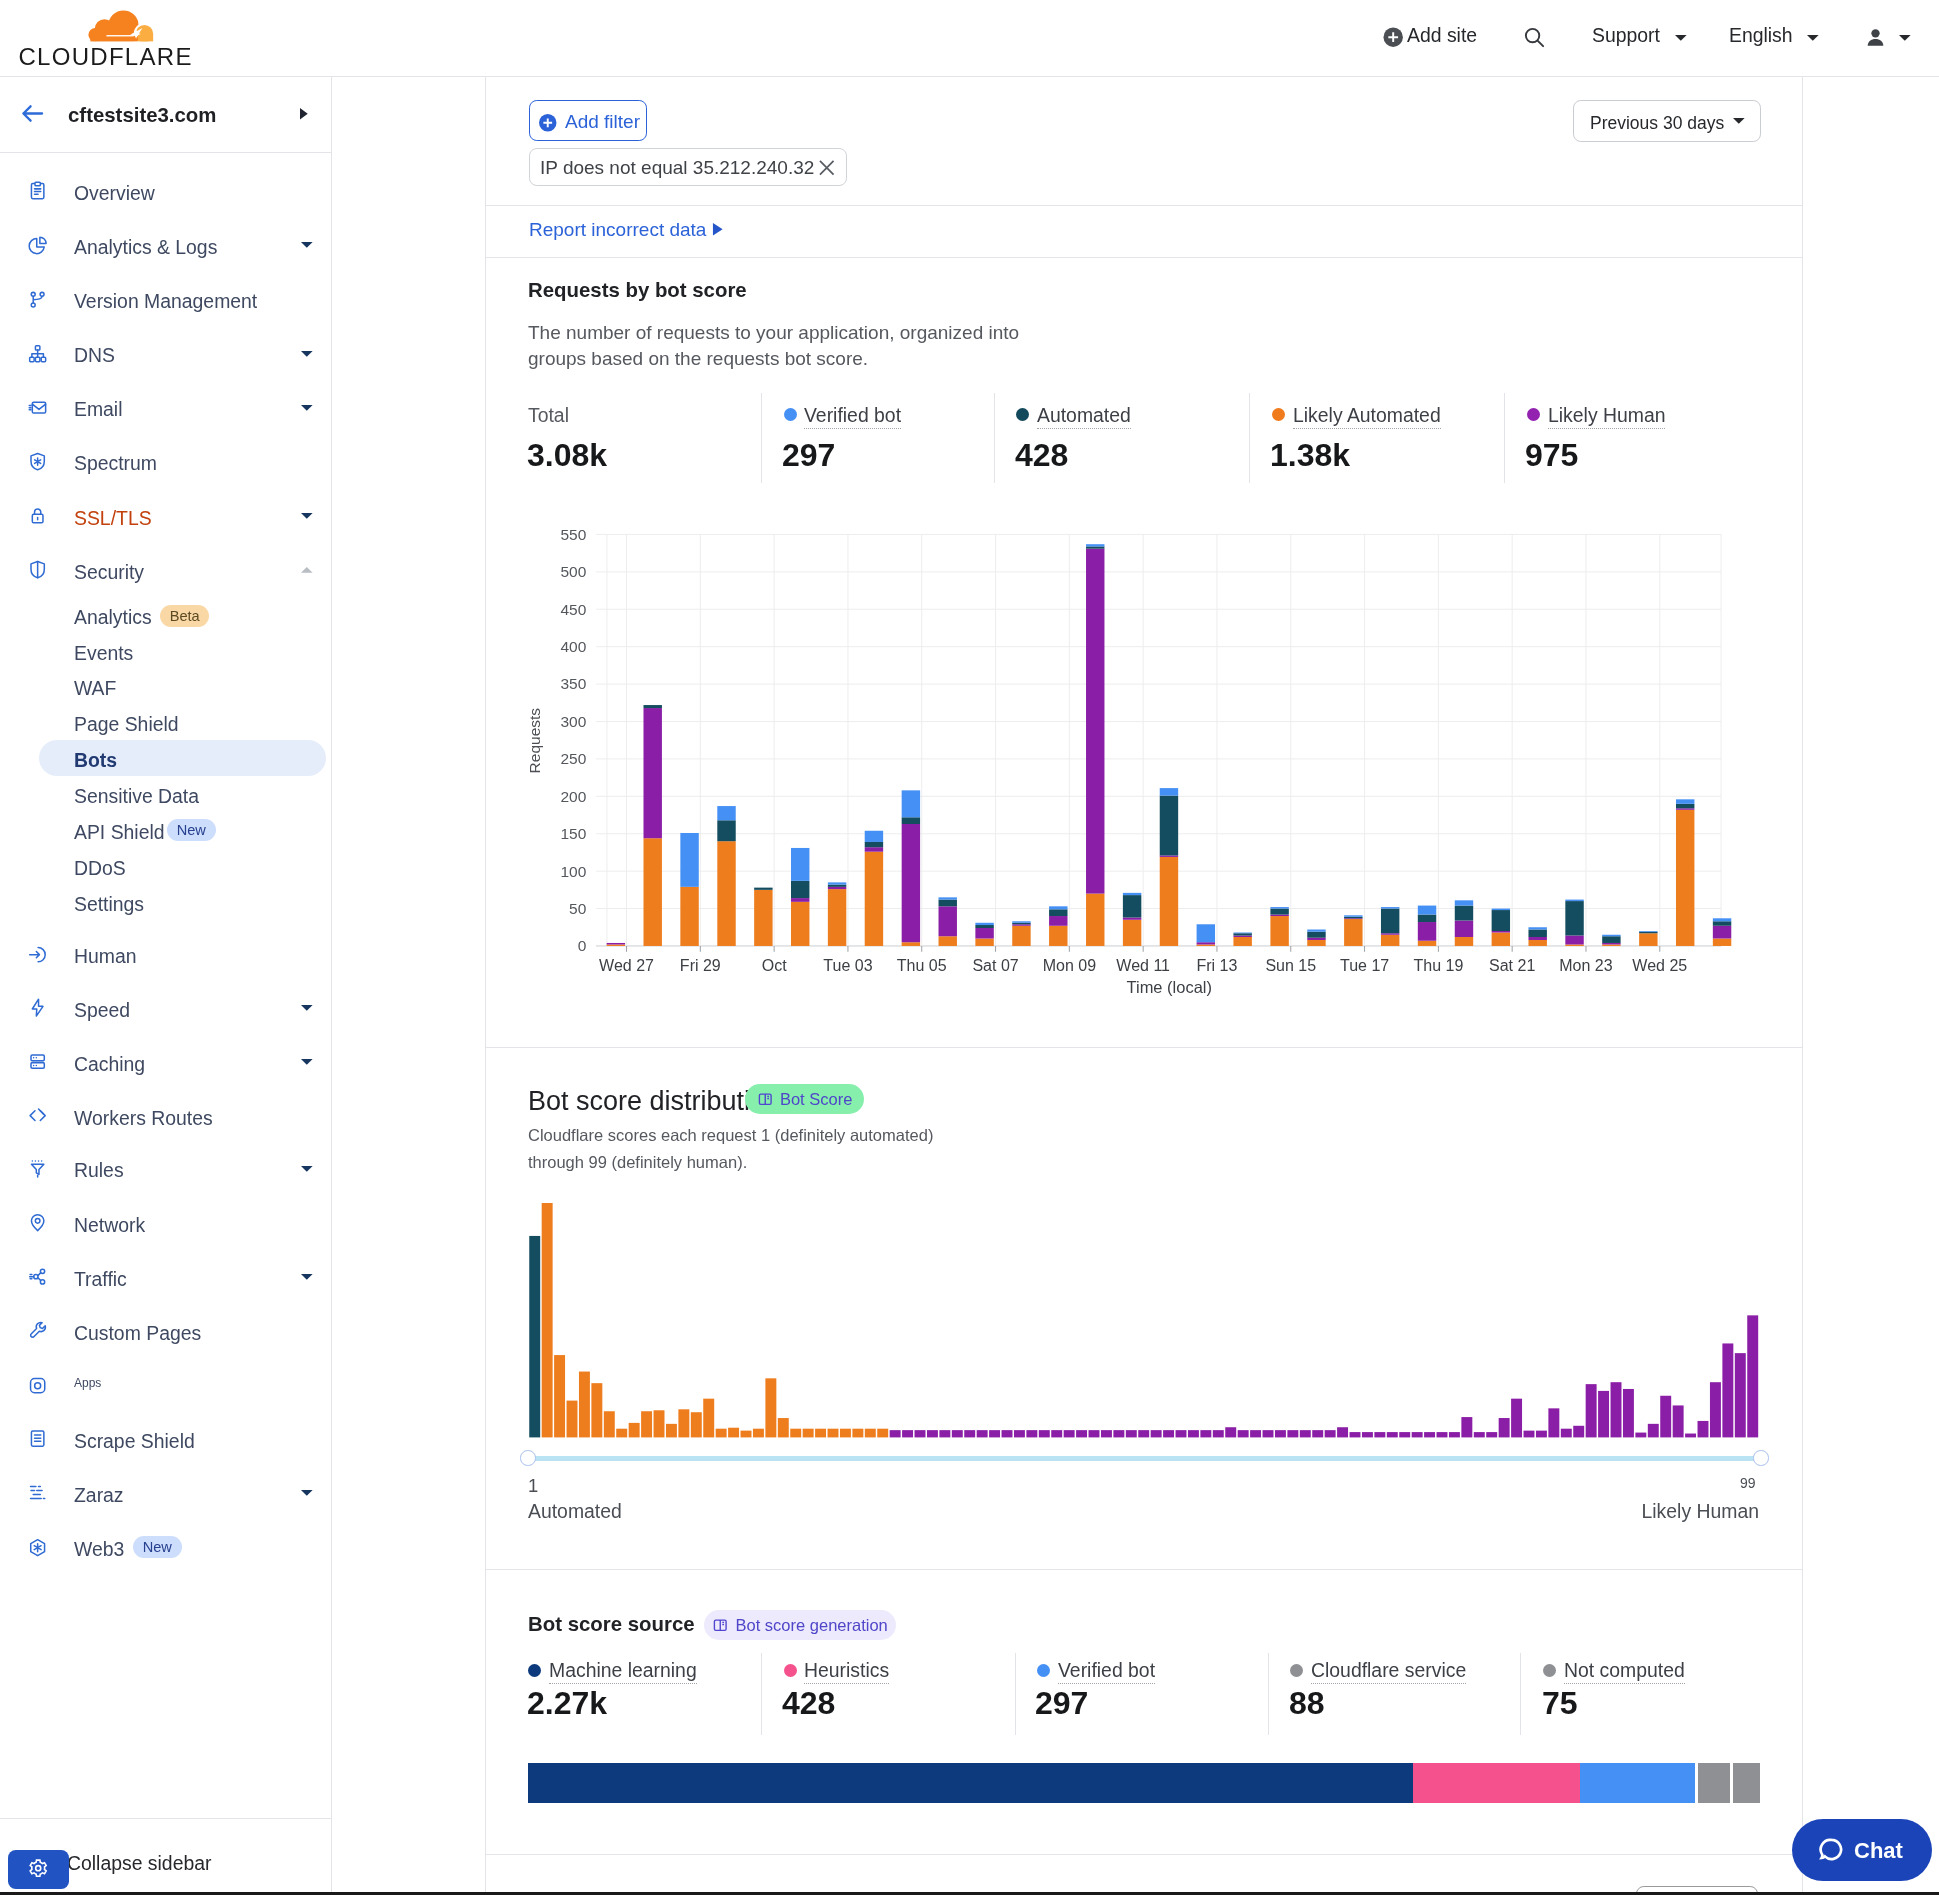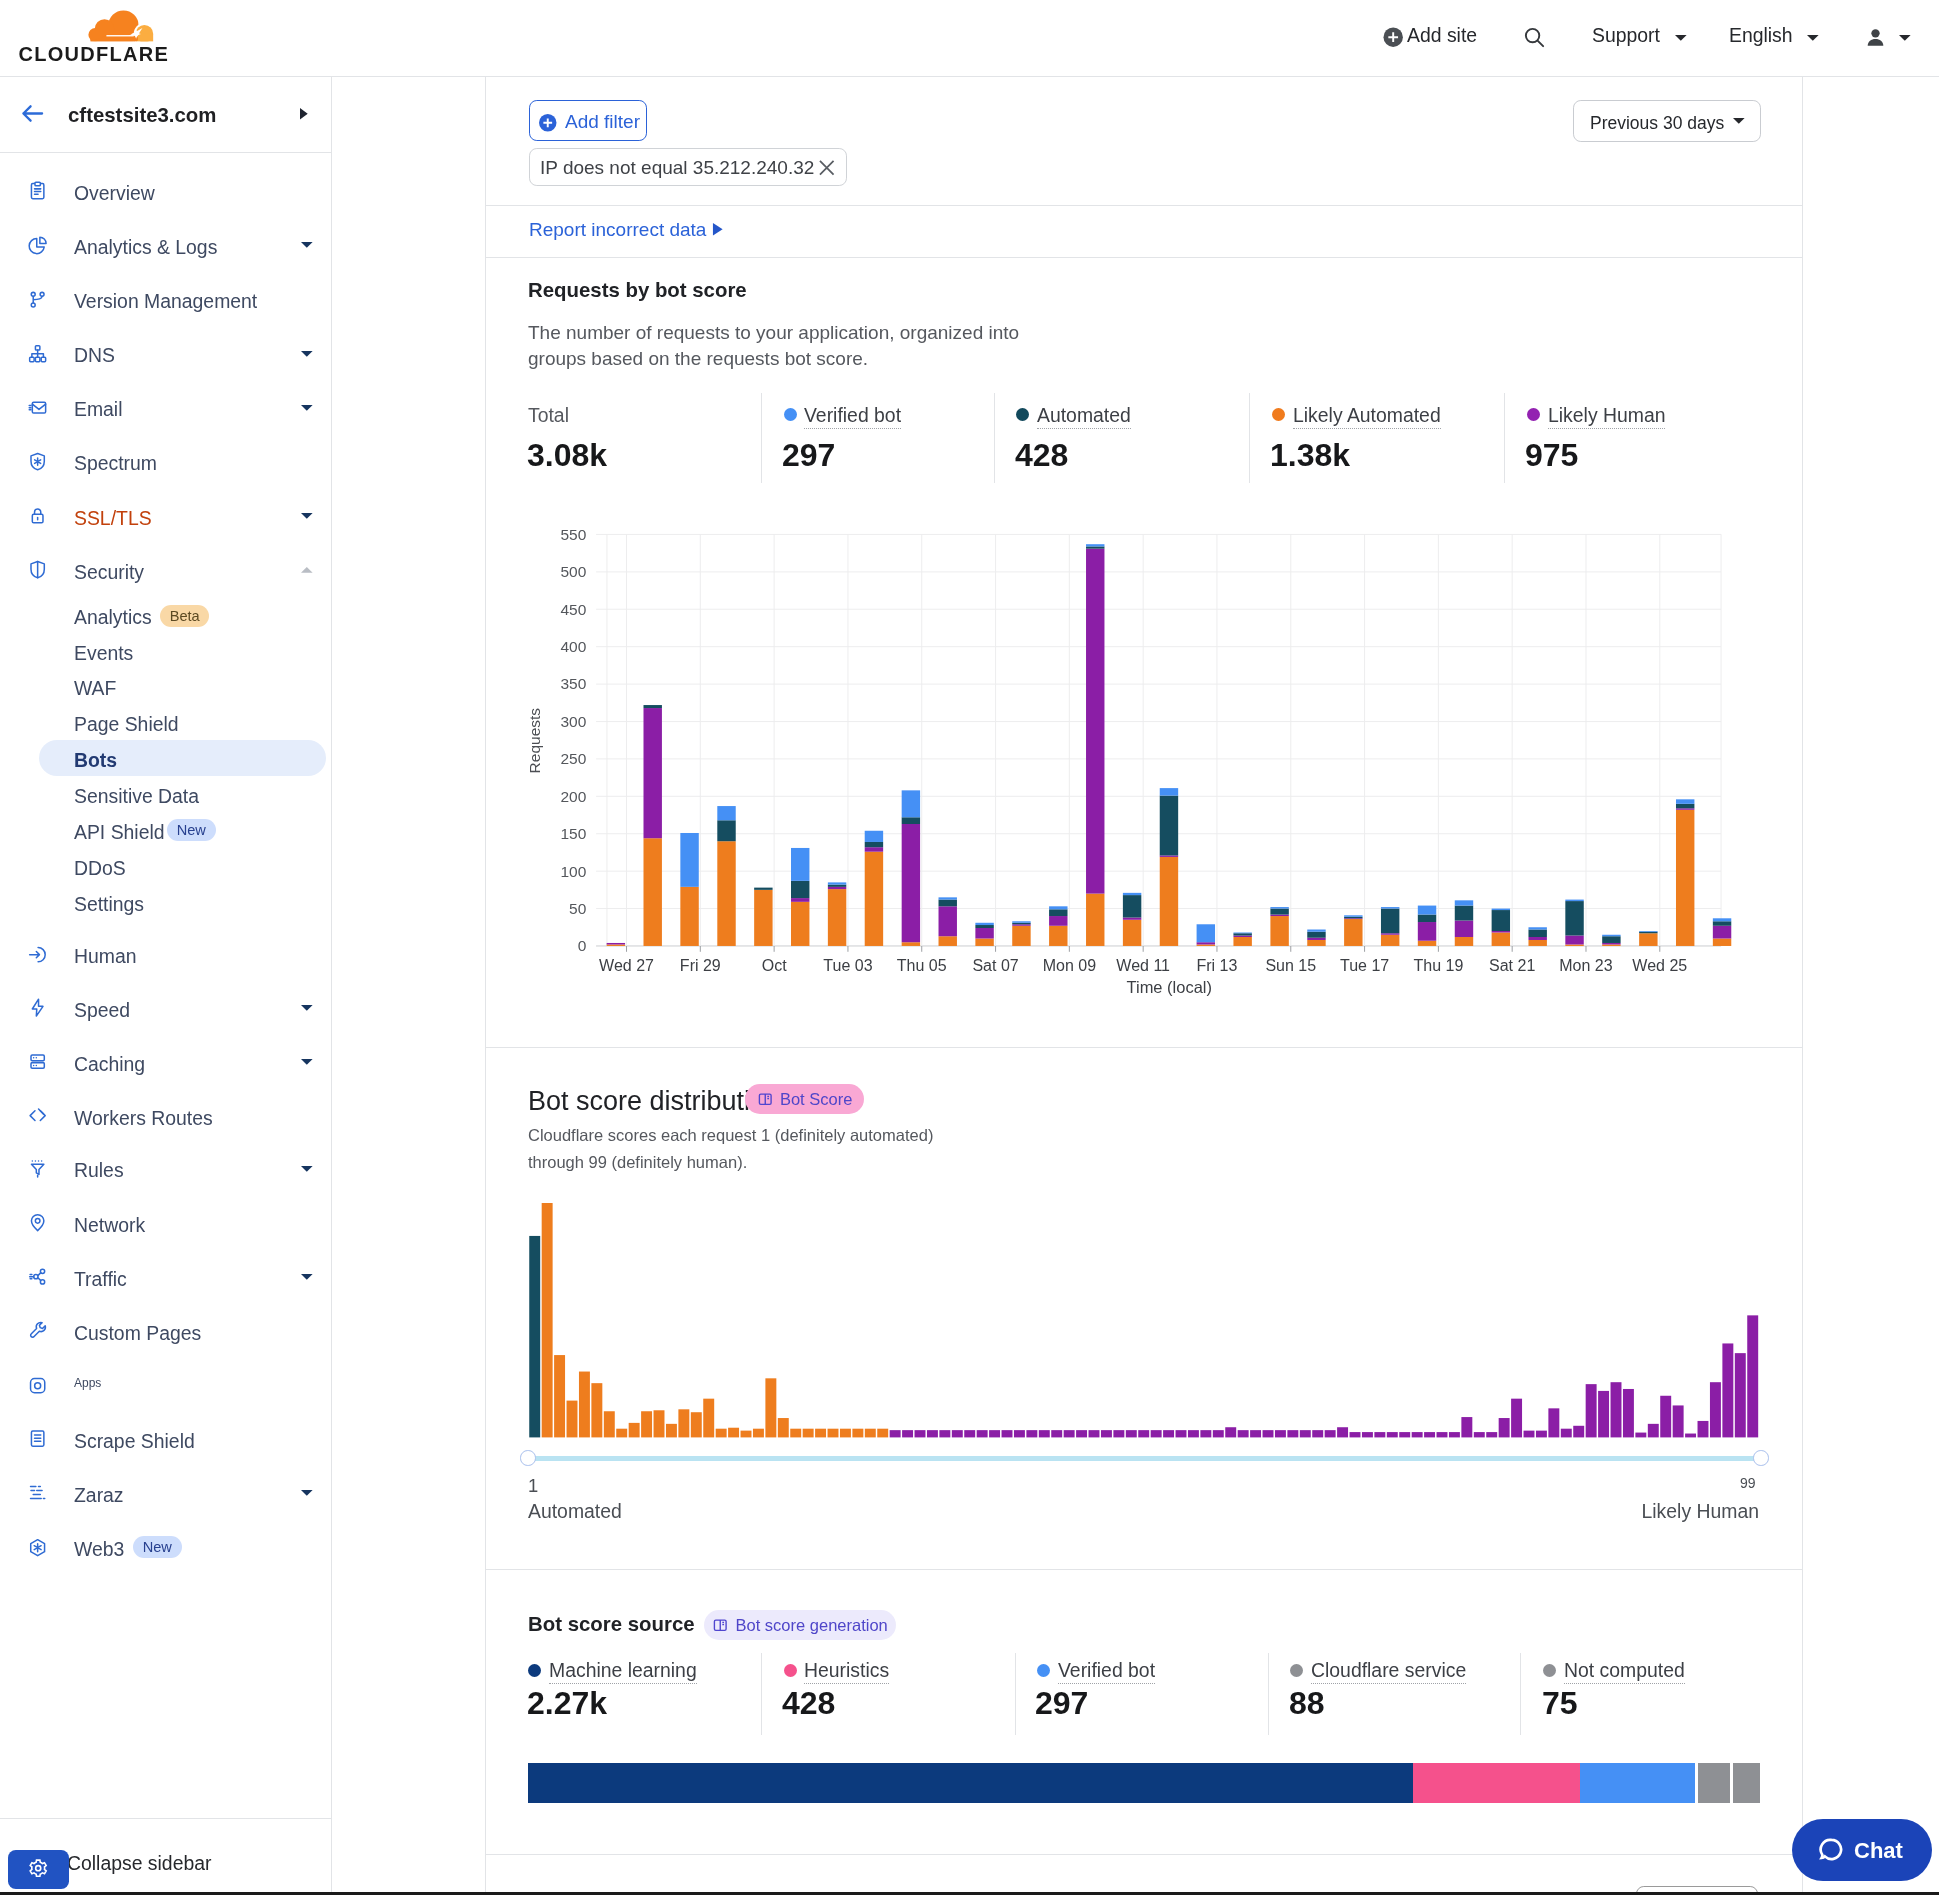--- a/index.html
+++ b/index.html
@@ -25,7 +25,7 @@
 <rect x="0" y="34.5" width="76" height="4" fill="#fff"></rect>
 </g>
 </svg>
-<div style="position:absolute;left:18.4px;top:43px;font-size:20px;font-weight:bold;letter-spacing:1.3px;color:#1b1b1b">CLOUDFLARE</div>
+<div style="position:absolute;left:18.4px;top:43px;font-size:24px;font-weight:normal;letter-spacing:1.3px;color:#1b1b1b">CLOUDFLARE</div>
 <svg style="position:absolute;left:1383px;top:27px" width="20.4" height="20.4" viewBox="0 0 21 21">
     <circle cx="10.5" cy="10.5" r="10" fill="#4b4f54"></circle>
     <path d="M10.5 5.5v10M5.5 10.5h10" stroke="#fff" stroke-width="2"></path>

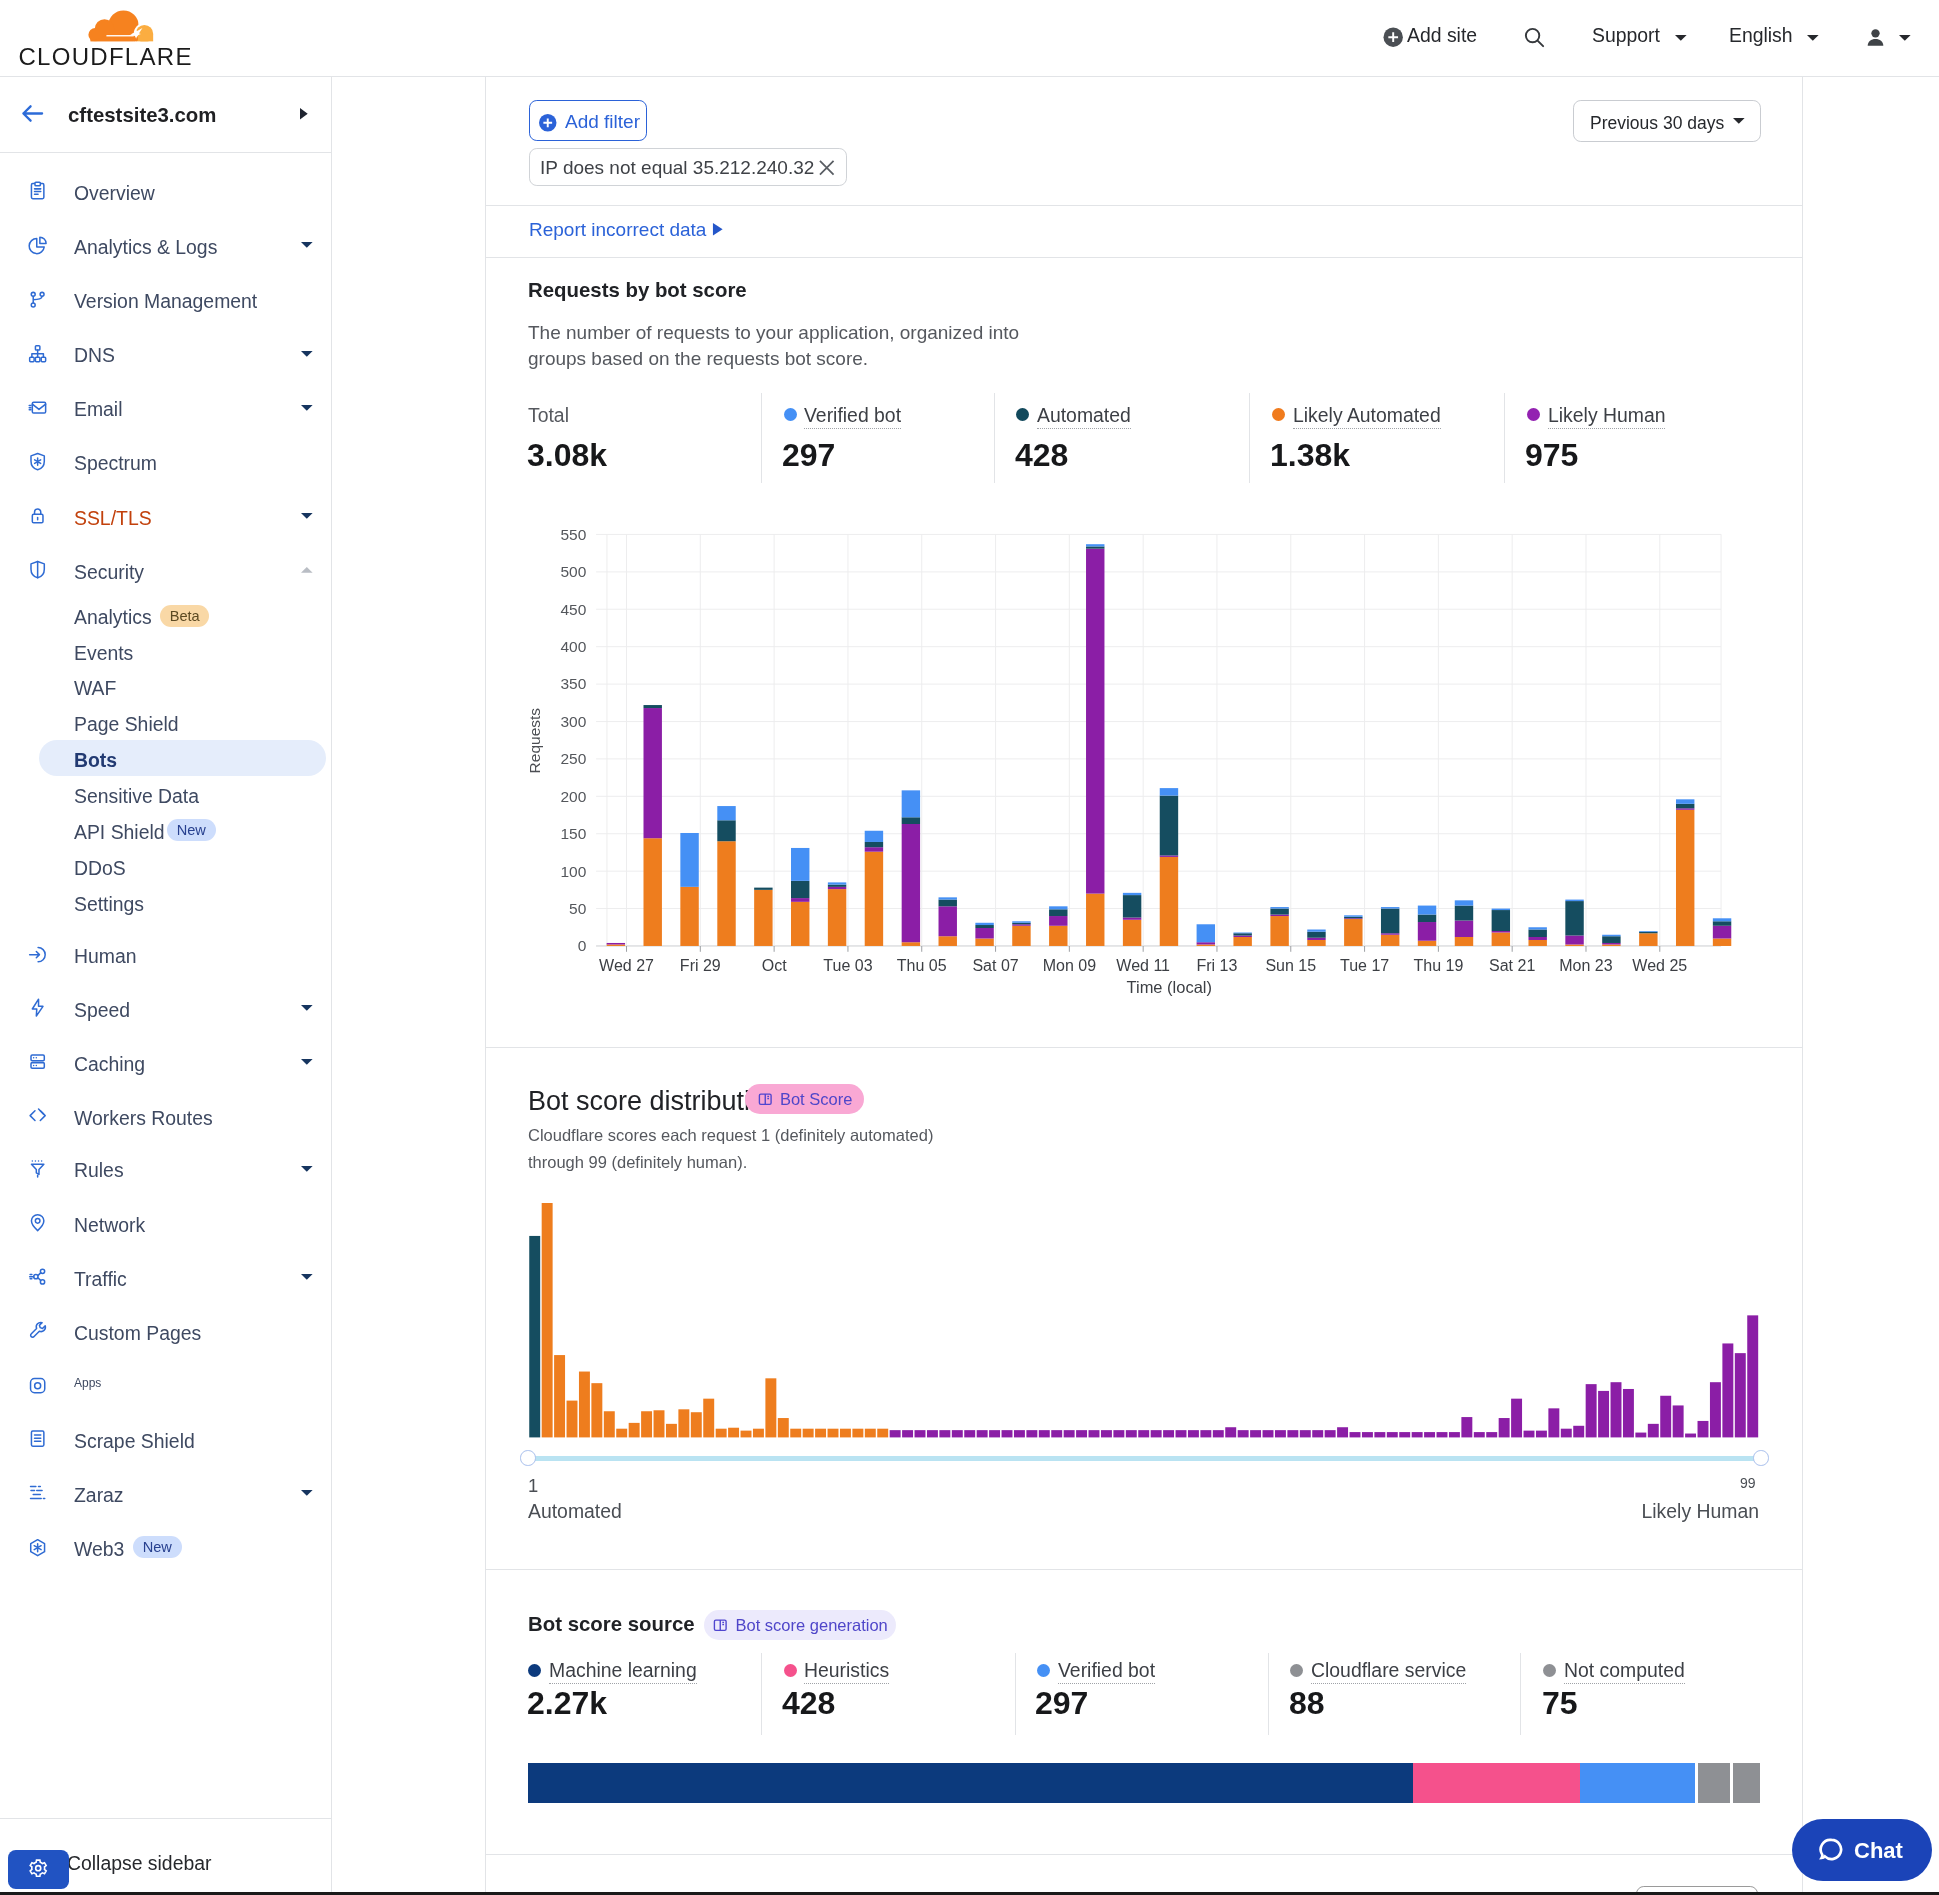--- a/index.html
+++ b/index.html
@@ -494,7 +494,7 @@
     <text x="56.5" y="343" text-anchor="middle" font-size="16" fill="#4c4f54" transform="rotate(-90 56.5 343)">Requests</text>
   </svg>
 <div style="position:absolute;left:528px;top:1086px;font-size:27px;font-weight:normal;color:#202226">Bot score distribution</div>
-<div style="position:absolute;left:745px;top:1084px;width:119px;height:30px;border-radius:15.5px;background:#f9a8d4;color:#4f46c9;font-size:16.5px;display:flex;align-items:center;justify-content:center">
+<div style="position:absolute;left:745px;top:1084px;width:119px;height:30px;border-radius:15.5px;background:#86efac;color:#4f46c9;font-size:16.5px;display:flex;align-items:center;justify-content:center">
     <svg width="16.5" height="16.5" viewBox="0 0 24 24" fill="none" stroke="#5046cf" stroke-width="2" style="margin-right:6.8px;flex:none">
       <rect x="3.5" y="4.5" width="17" height="15" rx="2"></rect>
       <path d="M12 4.5v15M15 8h2.5M15 11h2.5"></path>

